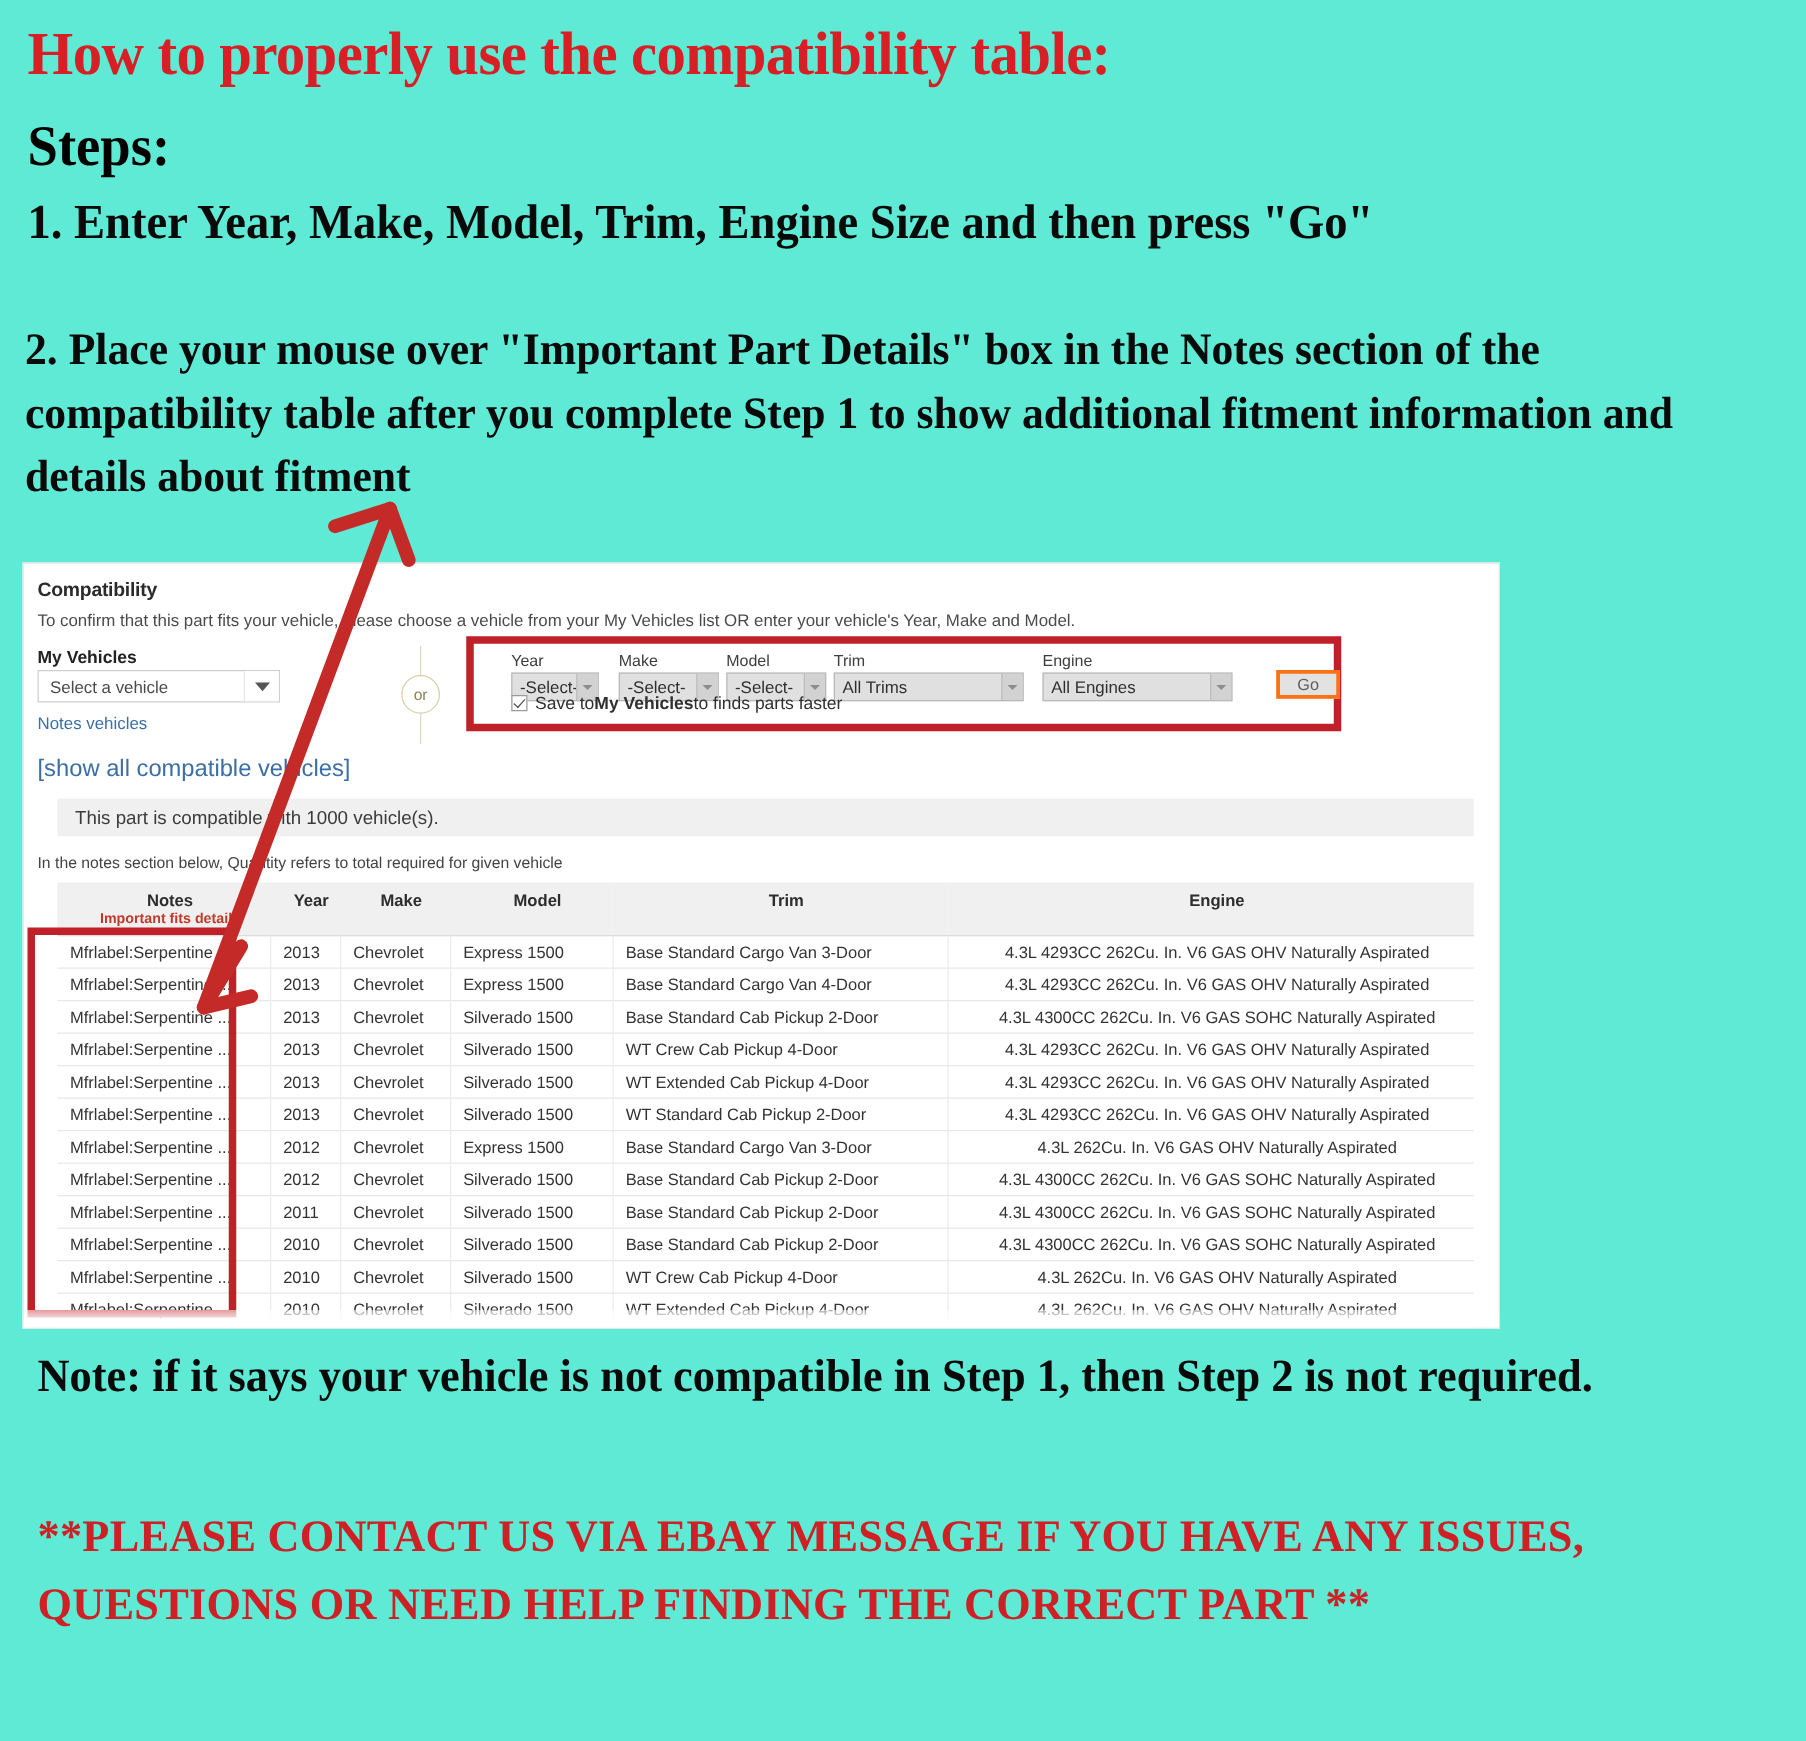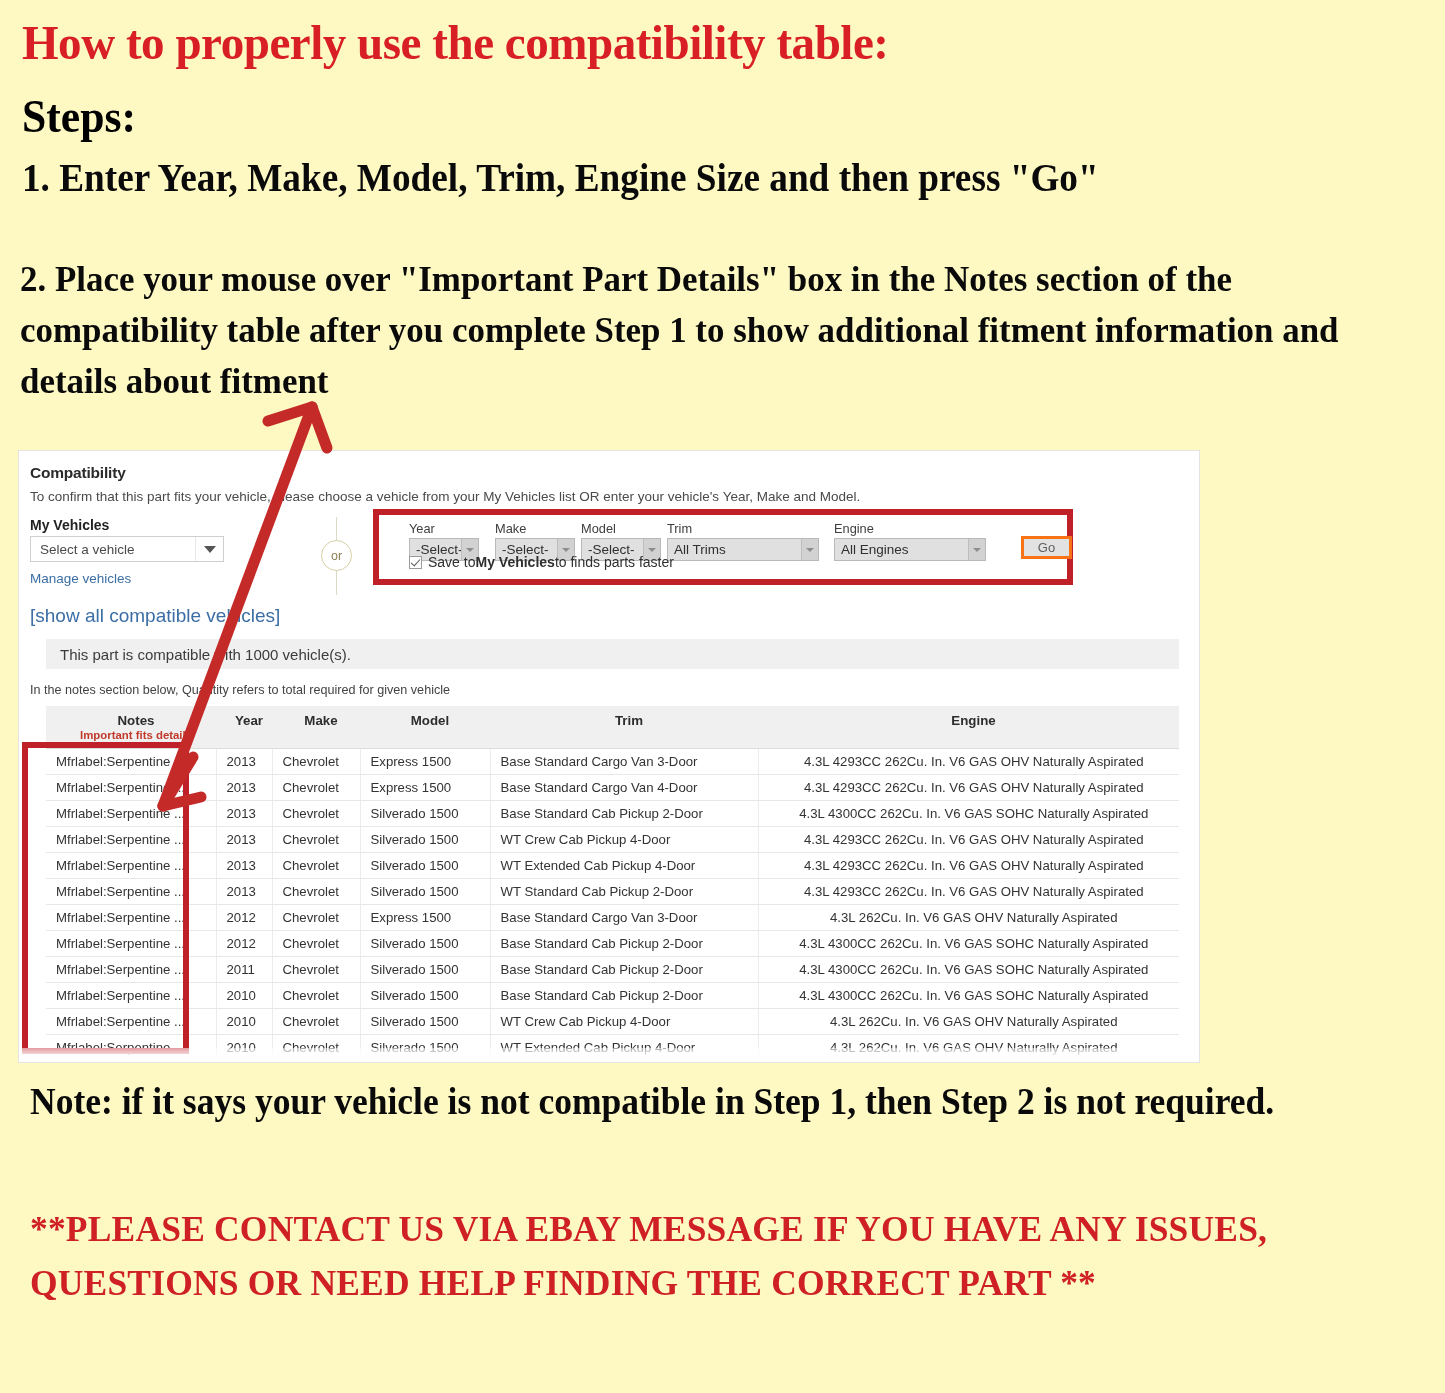--- a/index.html
+++ b/index.html
@@ -10,7 +10,7 @@
     font-family: "Liberation Sans", sans-serif;
     overflow: hidden;
   }
-  #root { position: relative; width: 1445px; height: 1393px; background:#fef9c3; }
+  #root { position: relative; width: 1445px; height: 1393px; background:#5eead4; }
 
   
   .hdr-red {

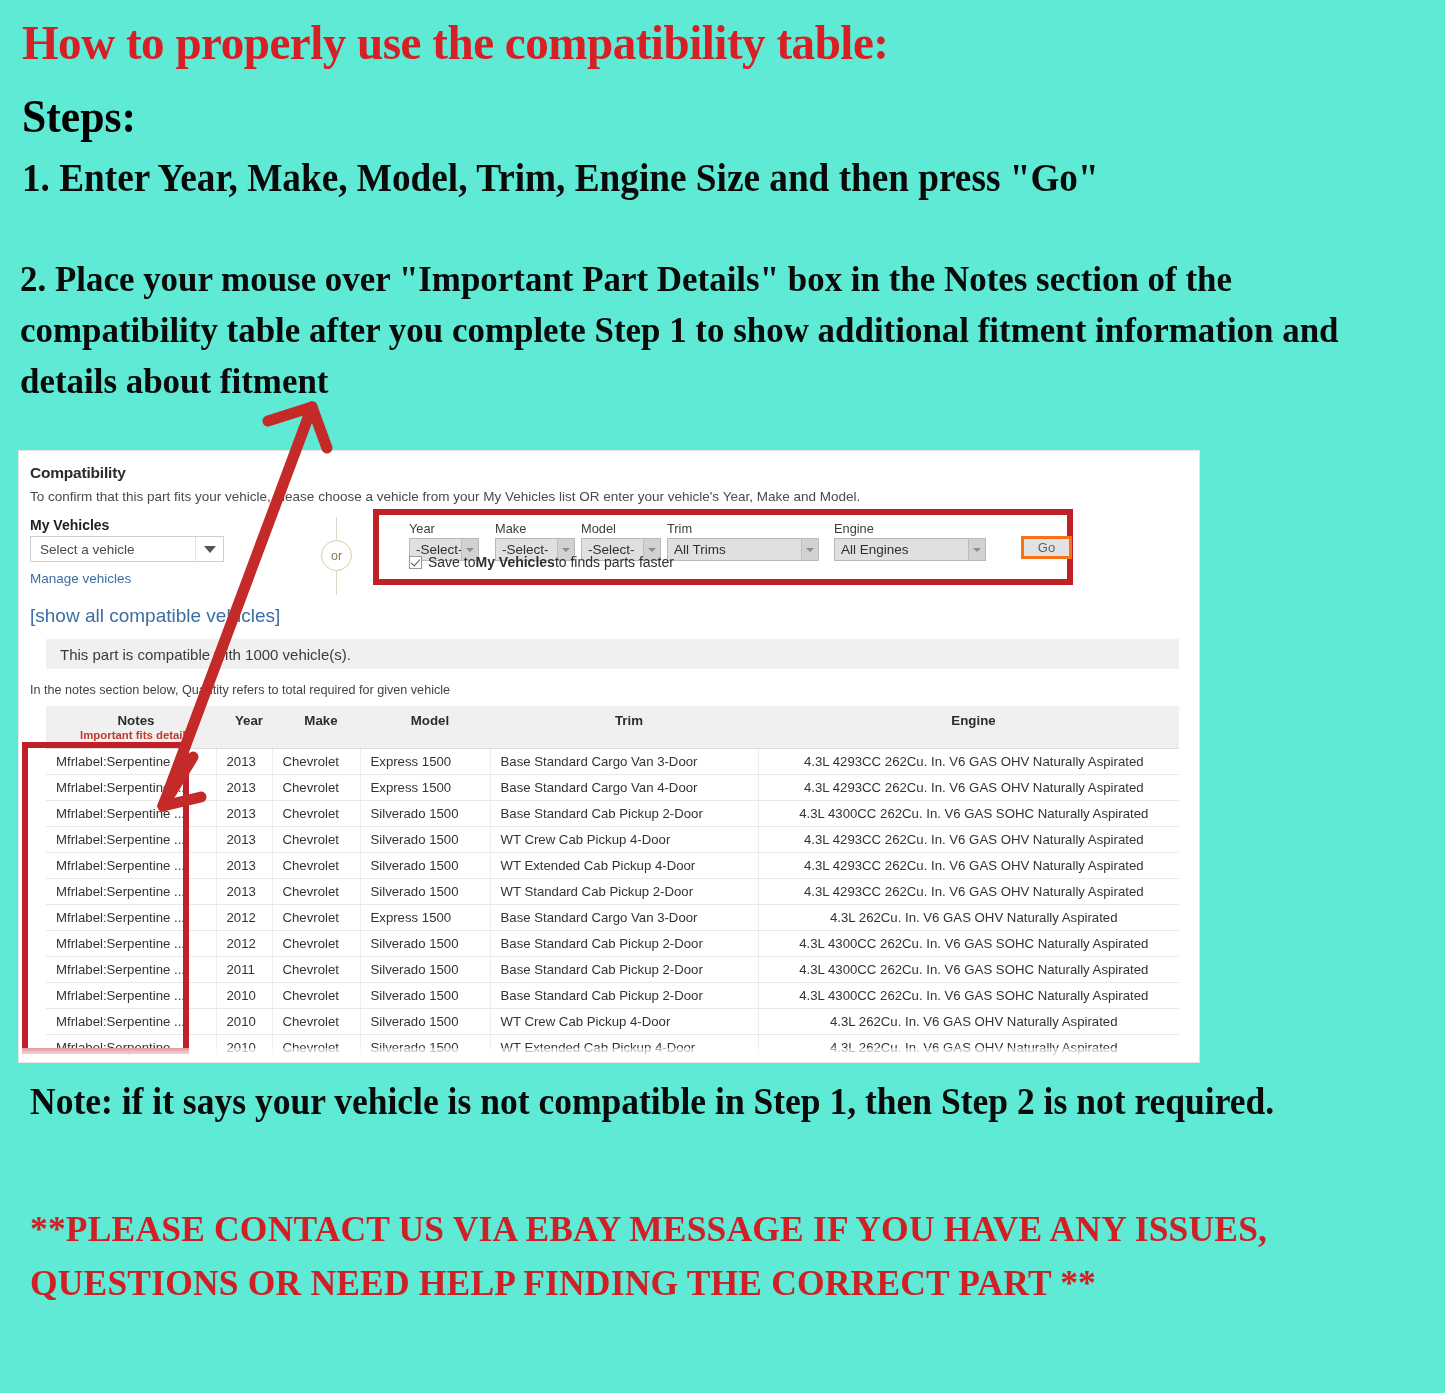--- a/index.html
+++ b/index.html
@@ -241,7 +241,7 @@
           <i class="caret-tri"></i>
         </span>
     </div>
-    <div class="mv-manage">Manage vehicles</div>
+    <div class="mv-manage">Notes vehicles</div>
     <div class="show-all">[show all compatible vehicles]</div>
 
     <div class="or-wrap">

